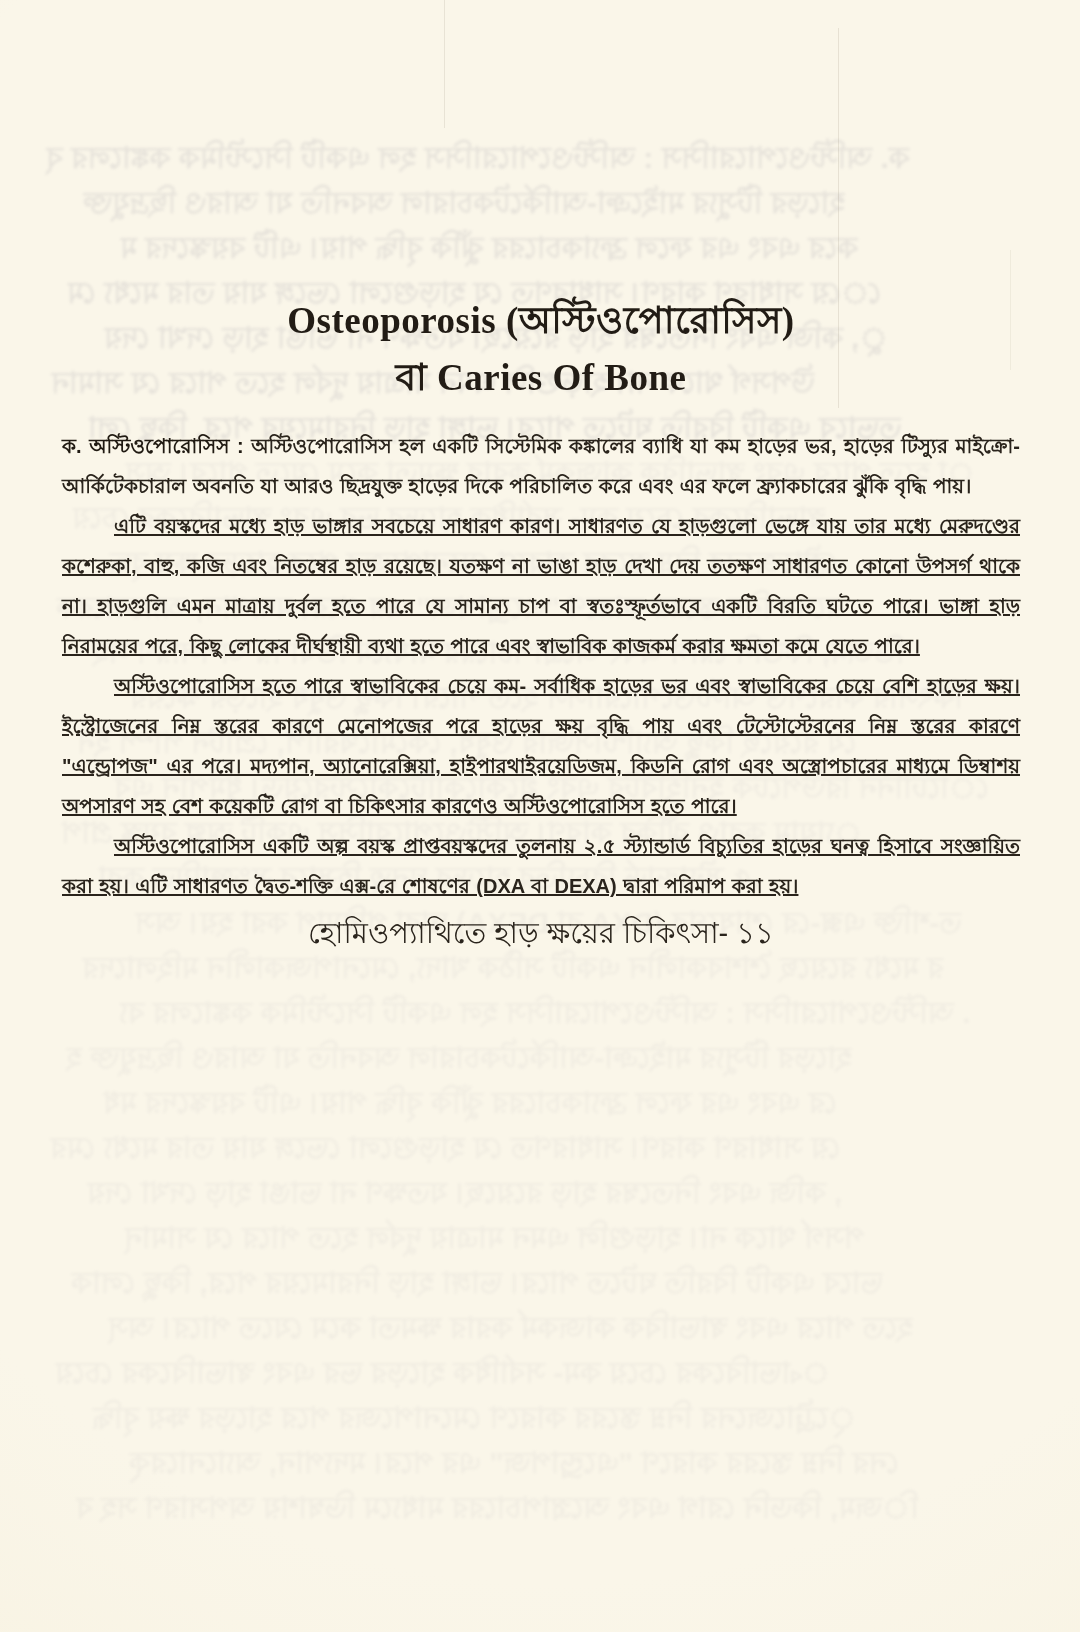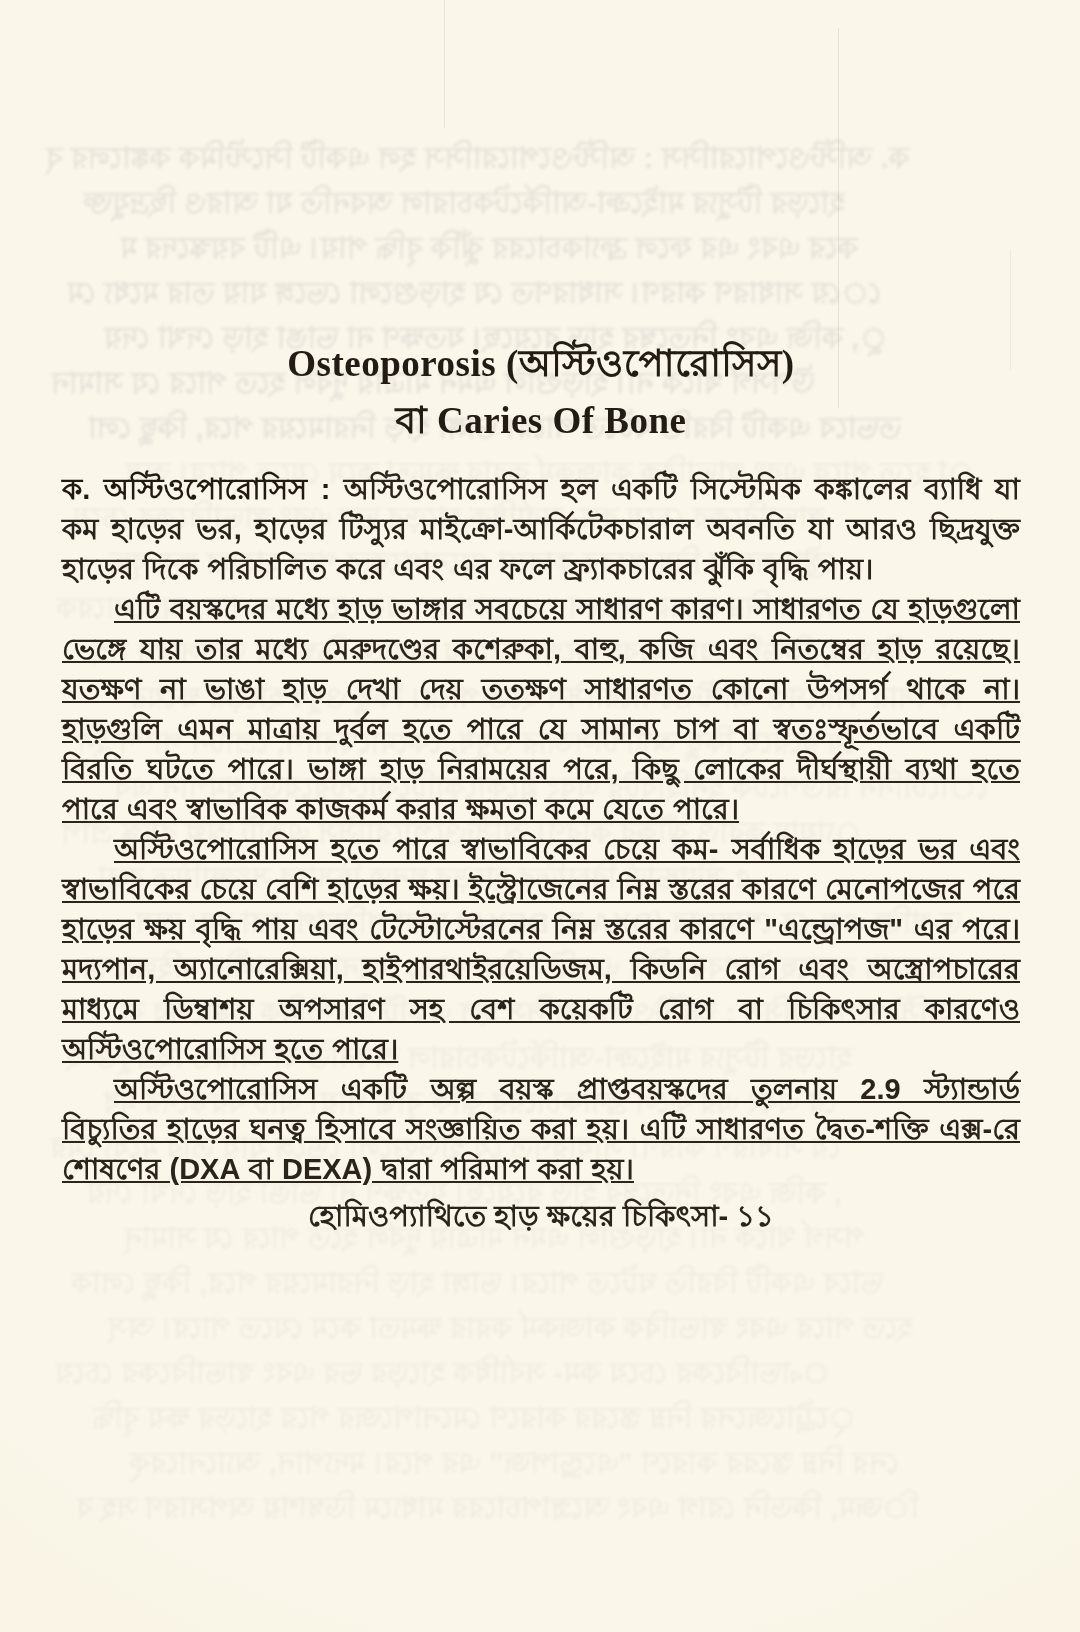--- a/index.html
+++ b/index.html
@@ -45,7 +45,6 @@
     position:absolute;inset:0;
     padding:298px 60px 0 62px;
     box-sizing:border-box;
-    margin-top:43px;
   }
   .title{
     text-align:center;

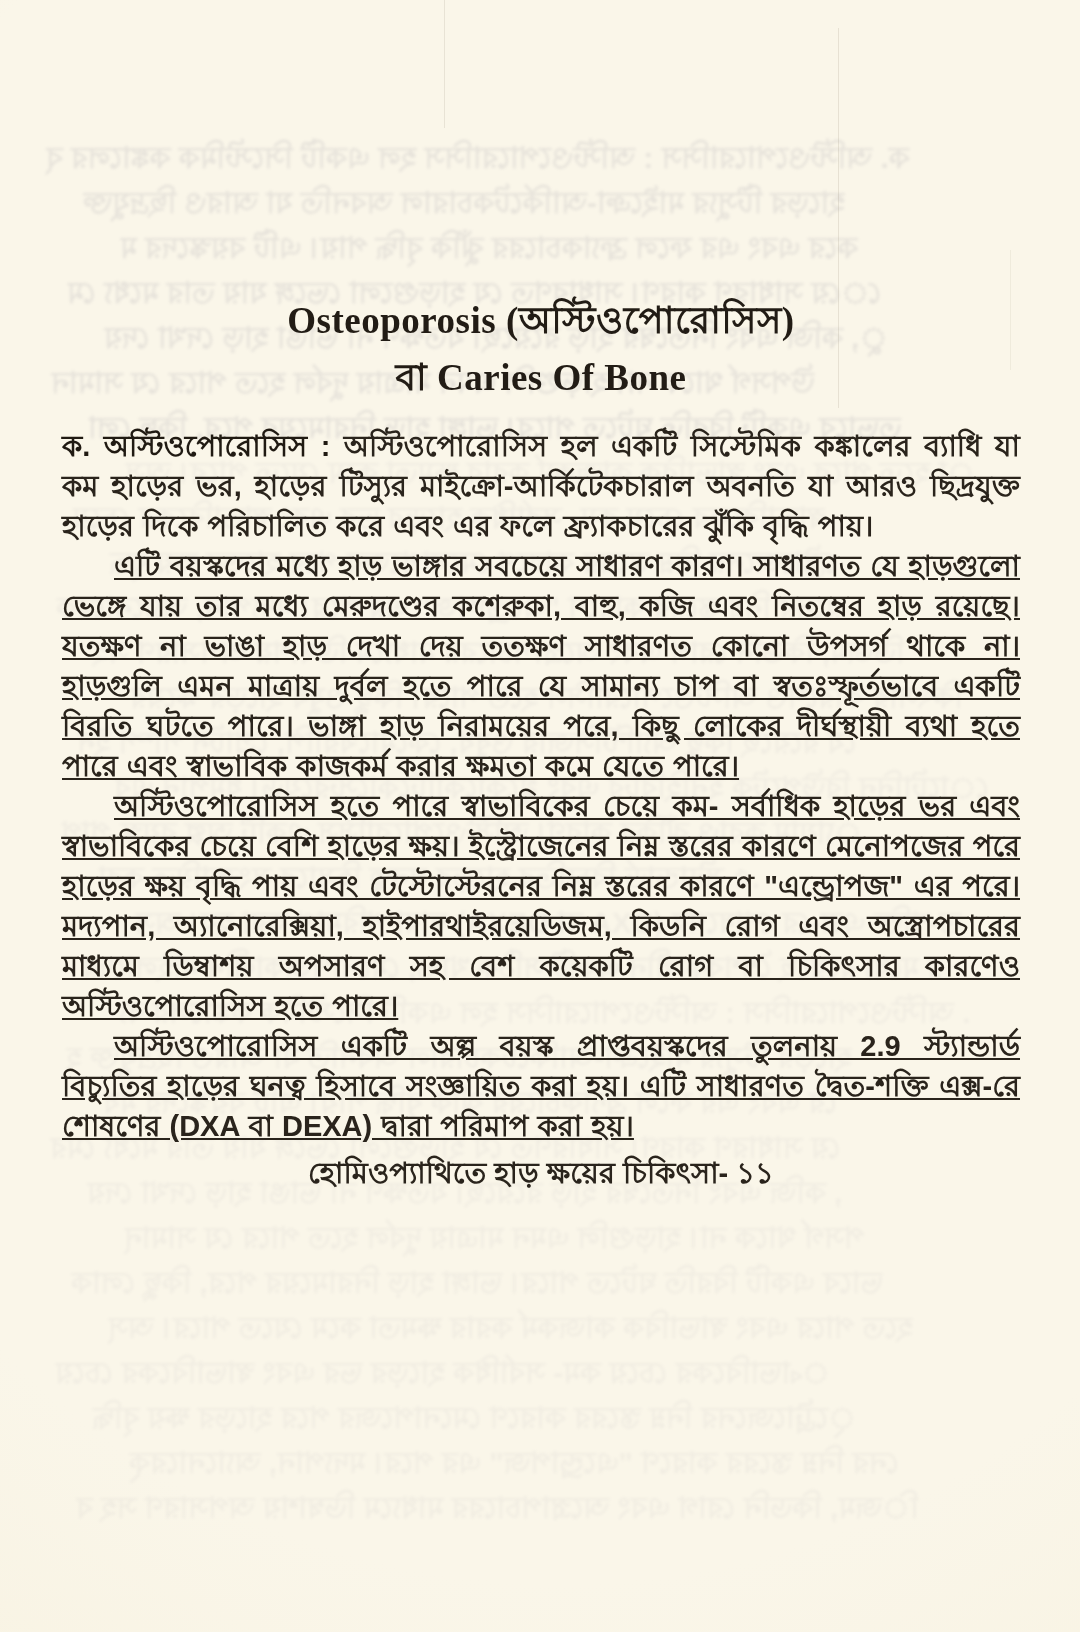--- a/index.html
+++ b/index.html
@@ -58,7 +58,7 @@
   .title.second{margin-top:11px;}
   .bodytext{
     margin-top:25px;
-    font-size:29px;
+    font-size:20px;
     line-height:40px;
     font-weight:600;
     color:#2a241c;

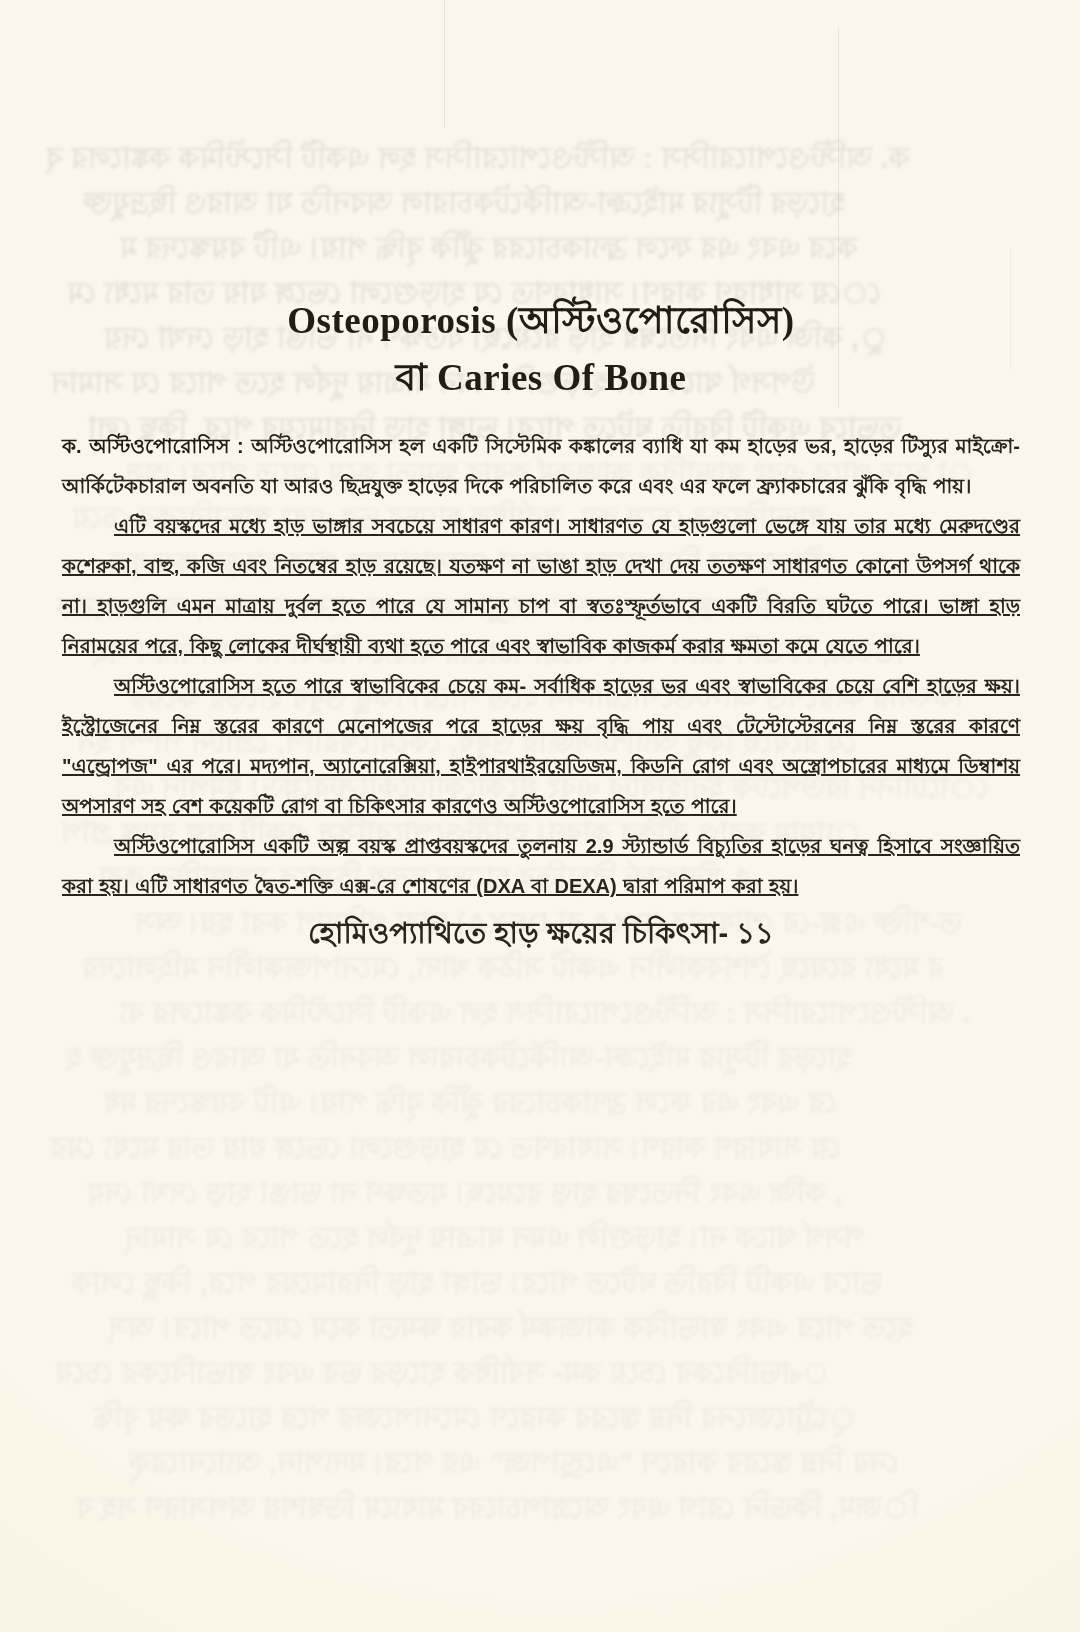--- a/index.html
+++ b/index.html
@@ -127,7 +127,7 @@
         <p><span class="para-lead">ক. অস্টিওপোরোসিস :</span> অস্টিওপোরোসিস হল একটি সিস্টেমিক কঙ্কালের ব্যাধি যা কম হাড়ের ভর, হাড়ের টিস্যুর মাইক্রো-আর্কিটেকচারাল অবনতি যা আরও ছিদ্রযুক্ত হাড়ের দিকে পরিচালিত করে এবং এর ফলে ফ্র্যাকচারের ঝুঁকি বৃদ্ধি পায়।</p>
         <p class="indent">এটি বয়স্কদের মধ্যে হাড় ভাঙ্গার সবচেয়ে সাধারণ কারণ। সাধারণত যে হাড়গুলো ভেঙ্গে যায় তার মধ্যে মেরুদণ্ডের কশেরুকা, বাহু, কজি এবং নিতম্বের হাড় রয়েছে। যতক্ষণ না ভাঙা হাড় দেখা দেয় ততক্ষণ সাধারণত কোনো উপসর্গ থাকে না। হাড়গুলি এমন মাত্রায় দুর্বল হতে পারে যে সামান্য চাপ বা স্বতঃস্ফূর্তভাবে একটি বিরতি ঘটতে পারে। ভাঙ্গা হাড় নিরাময়ের পরে, কিছু লোকের দীর্ঘস্থায়ী ব্যথা হতে পারে এবং স্বাভাবিক কাজকর্ম করার ক্ষমতা কমে যেতে পারে।</p>
         <p class="indent">অস্টিওপোরোসিস হতে পারে স্বাভাবিকের চেয়ে কম- সর্বাধিক হাড়ের ভর এবং স্বাভাবিকের চেয়ে বেশি হাড়ের ক্ষয়। ইস্ট্রোজেনের নিম্ন স্তরের কারণে মেনোপজের পরে হাড়ের ক্ষয় বৃদ্ধি পায় এবং টেস্টোস্টেরনের নিম্ন স্তরের কারণে "এন্ড্রোপজ" এর পরে। মদ্যপান, অ্যানোরেক্সিয়া, হাইপারথাইরয়েডিজম, কিডনি রোগ এবং অস্ত্রোপচারের মাধ্যমে ডিম্বাশয় অপসারণ সহ বেশ কয়েকটি রোগ বা চিকিৎসার কারণেও অস্টিওপোরোসিস হতে পারে।</p>
-        <p class="indent">অস্টিওপোরোসিস একটি অল্প বয়স্ক প্রাপ্তবয়স্কদের তুলনায় 2.9 স্ট্যান্ডার্ড বিচ্যুতির হাড়ের ঘনত্ব হিসাবে সংজ্ঞায়িত করা হয়। এটি সাধারণত দ্বৈত-শক্তি এক্স-রে শোষণের (DXA বা DEXA) দ্বারা পরিমাপ করা হয়।</p>
+        <p class="indent">অস্টিওপোরোসিস একটি অল্প বয়স্ক প্রাপ্তবয়স্কদের তুলনায় ২.৫ স্ট্যান্ডার্ড বিচ্যুতির হাড়ের ঘনত্ব হিসাবে সংজ্ঞায়িত করা হয়। এটি সাধারণত দ্বৈত-শক্তি এক্স-রে শোষণের (DXA বা DEXA) দ্বারা পরিমাপ করা হয়।</p>
       </div>
 
     <div class="footer">হোমিওপ্যাথিতে হাড় ক্ষয়ের চিকিৎসা- ১১</div>

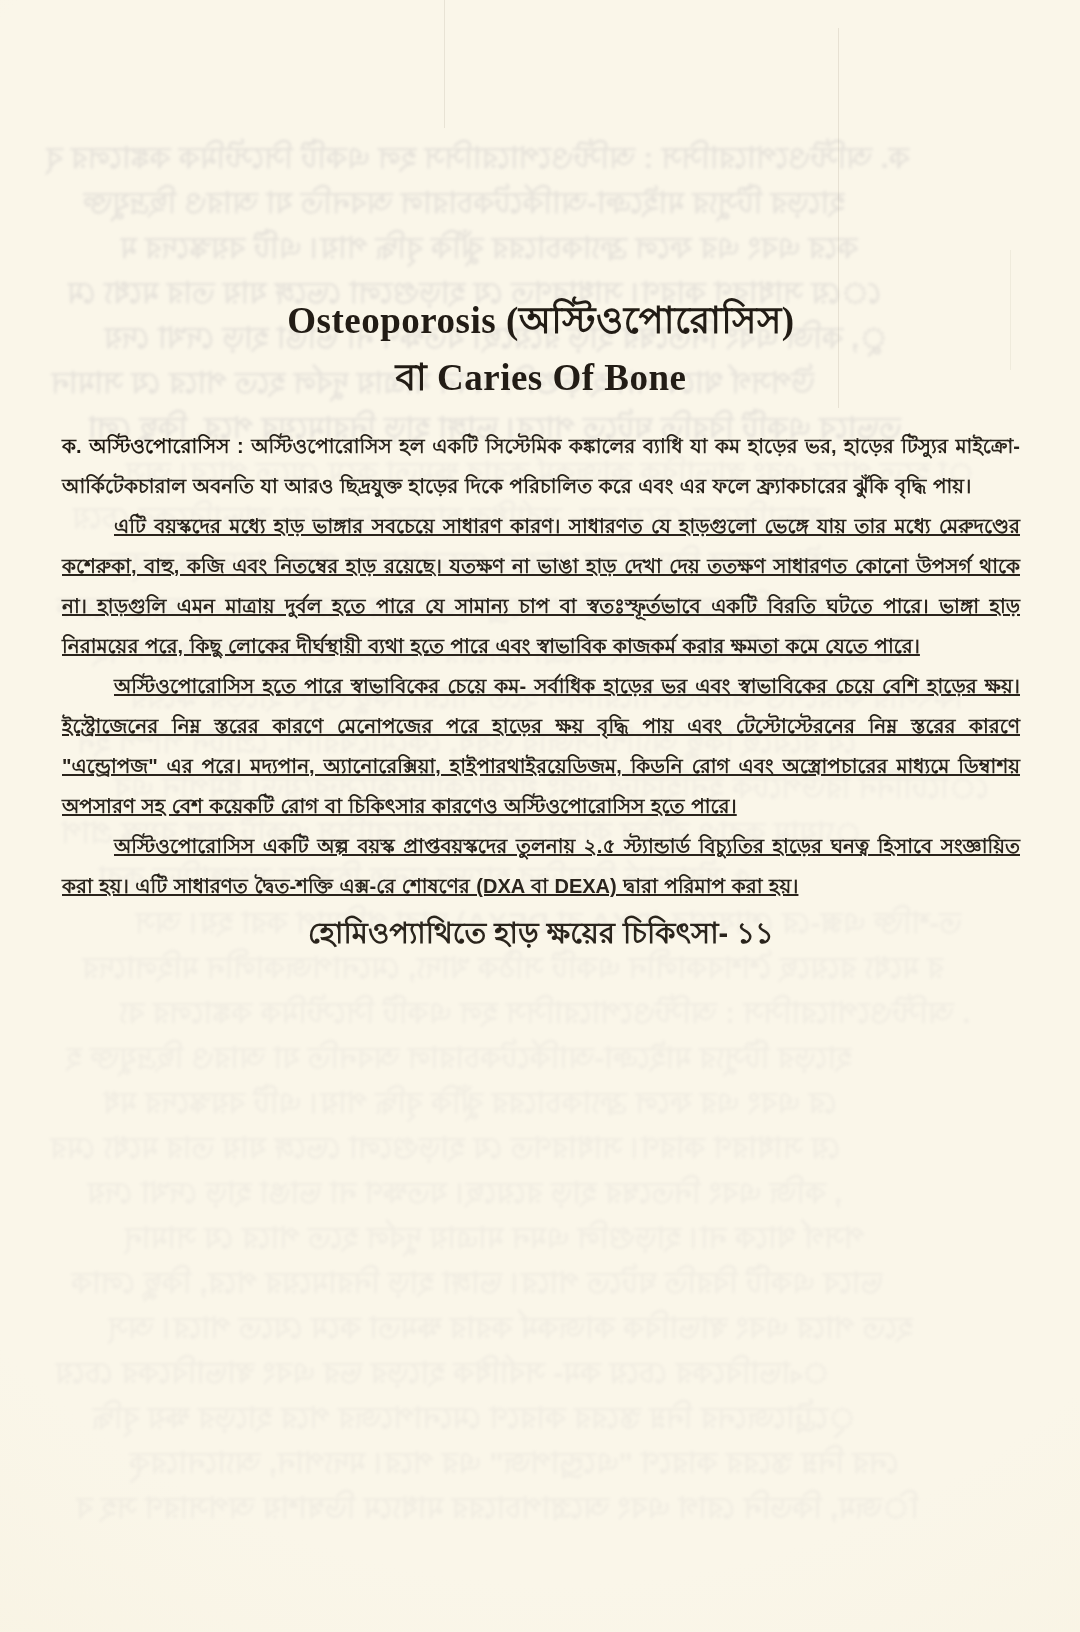--- a/index.html
+++ b/index.html
@@ -72,7 +72,7 @@
     margin-top:4px;
     text-align:center;
     font-size:29px;
-    font-weight:700;
+    font-weight:400;
     color:#2a241c;
   }
 </style>

